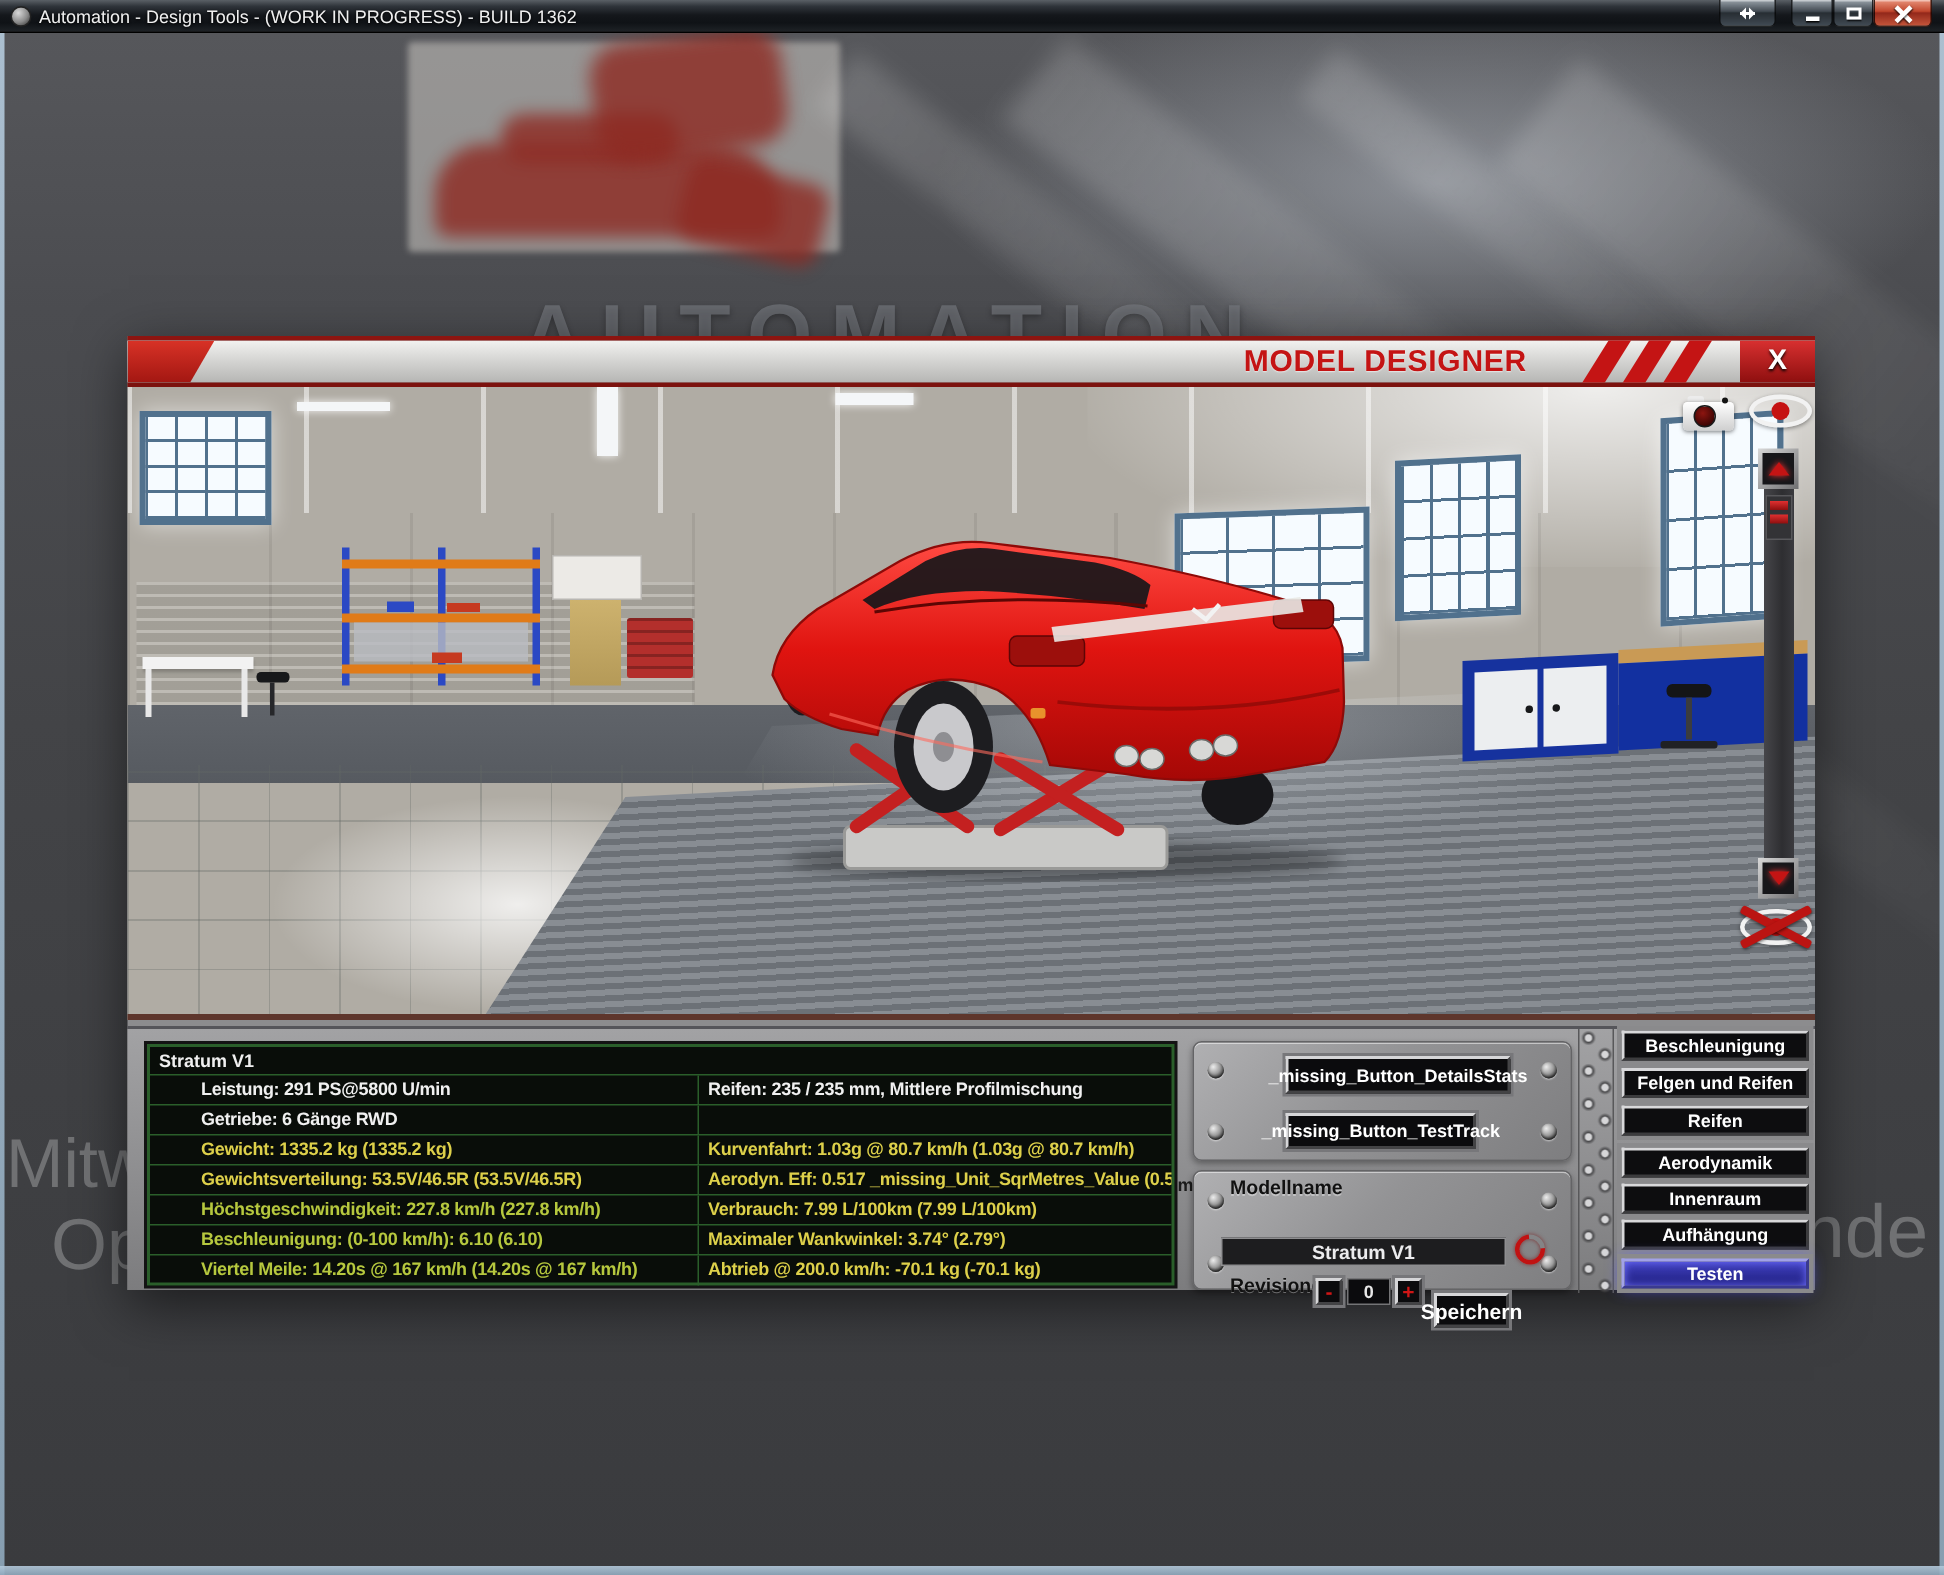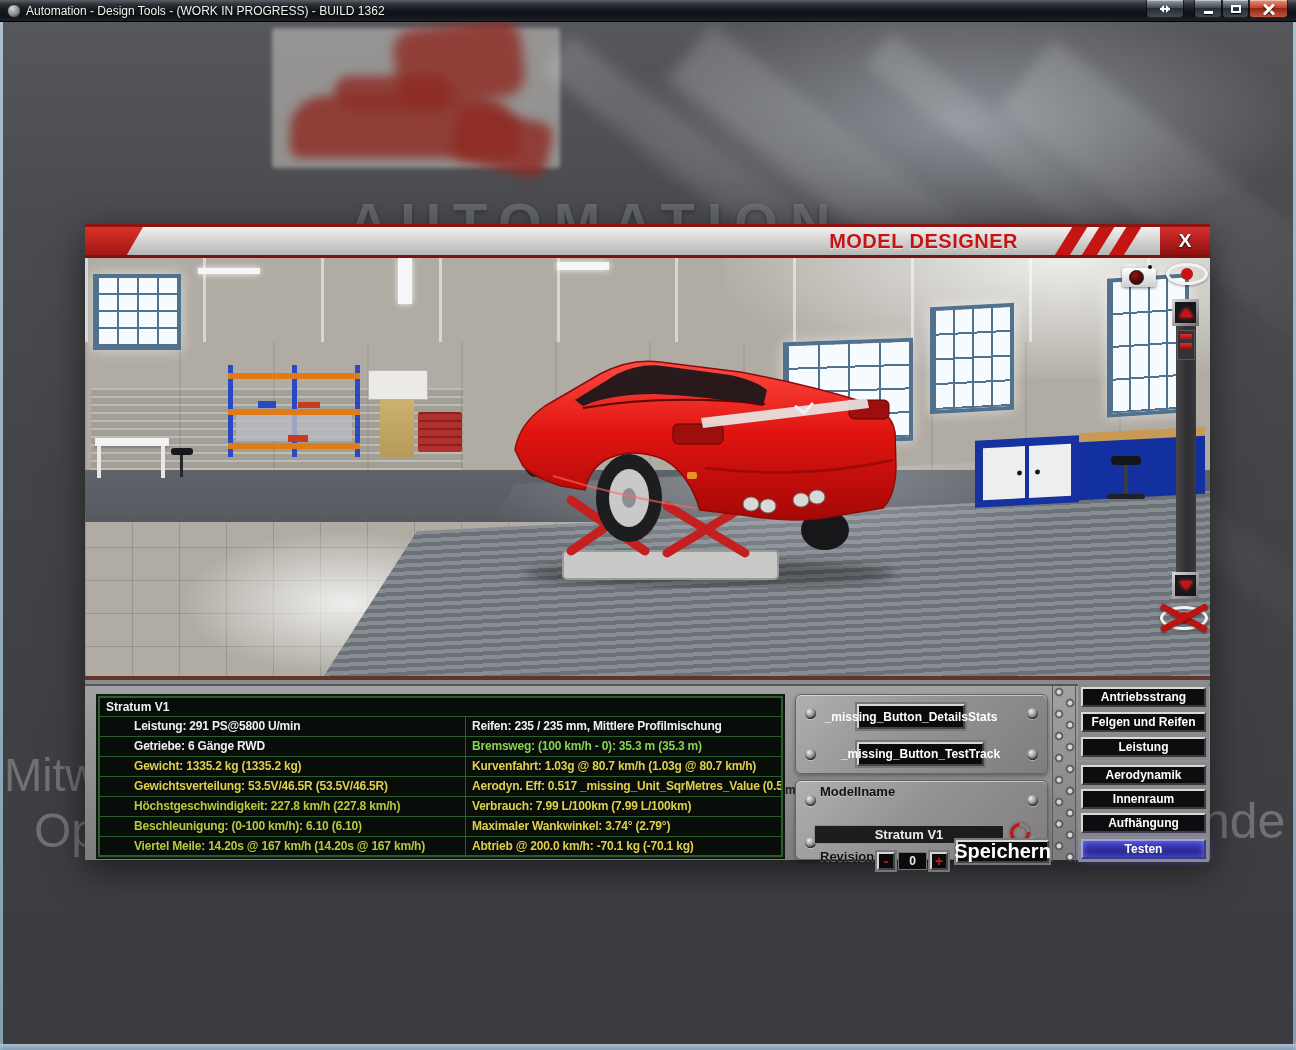--- a/index.html
+++ b/index.html
@@ -448,7 +448,7 @@
 
       <div id="rivet-strip" class="abs"></div>
 
-      <div class="side-btn abs" style="top:1px;">Antriebsstrang</div>
+      <div class="side-btn abs" style="top:1px;">Beschleunigung</div>
       <div class="side-btn abs" style="top:26px;">Felgen und Reifen</div>
       <div class="side-btn abs" style="top:51px;">Leistung</div>
       <div class="side-btn abs" style="top:79px;">Aerodynamik</div>

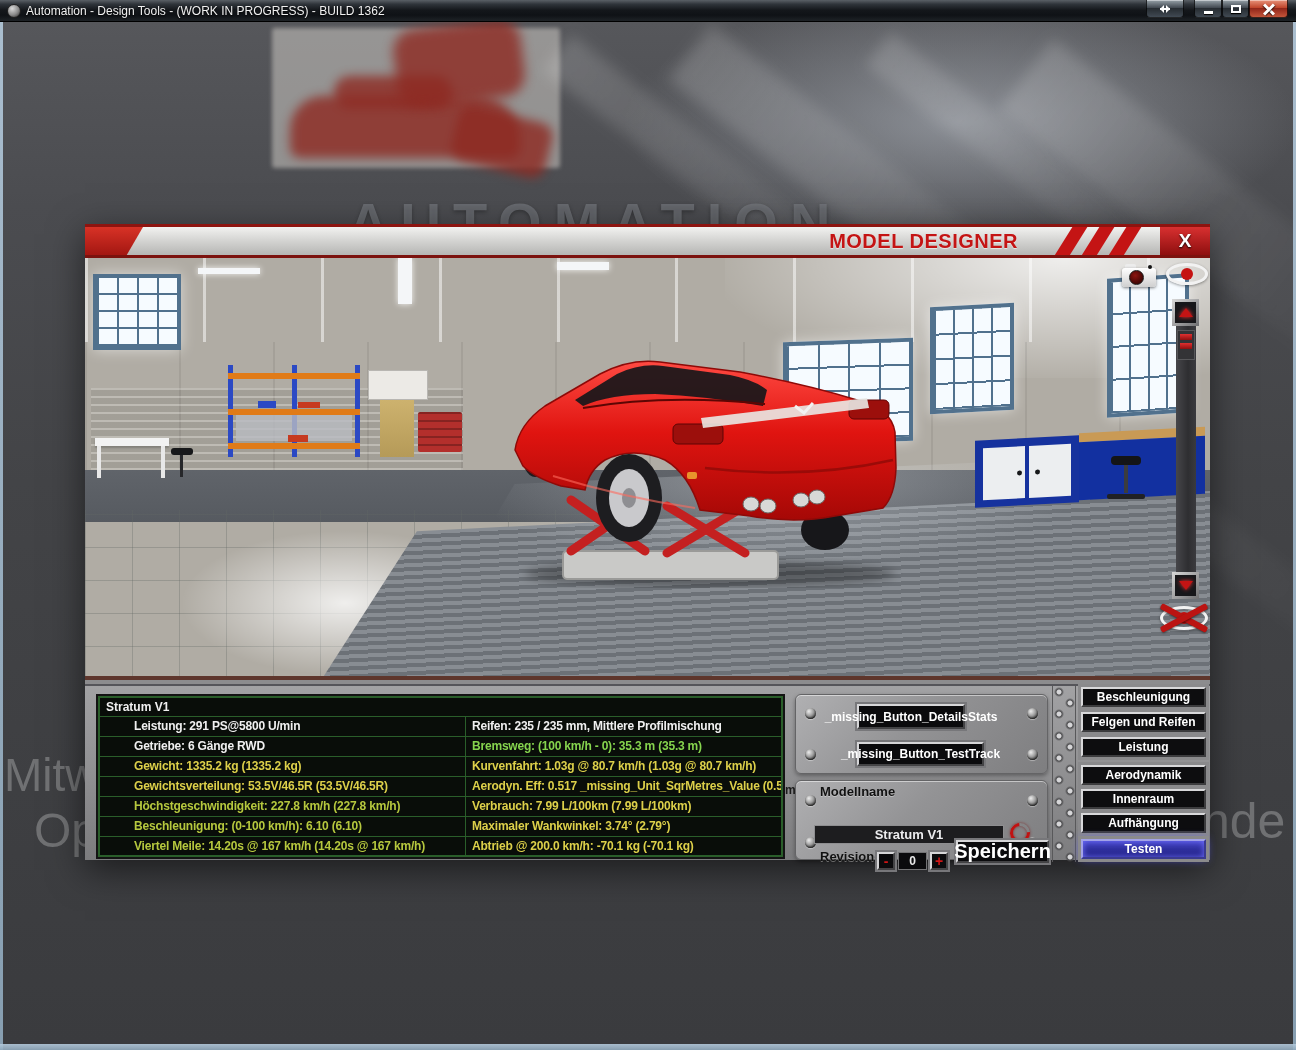--- a/index.html
+++ b/index.html
@@ -427,7 +427,7 @@
           <div class="rivet" style="right:9px;top:13px;"></div>
         <div class="rivet" style="left:9px;top:54px;"></div>
           <div class="rivet" style="right:9px;top:54px;"></div>
-        <div class="gbtn abs" style="left:61px;top:9px;width:108px;height:25px;">_missing_Button_DetailsStats</div>
+        <div class="gbtn abs" style="left:61px;top:9px;width:150px;height:25px;">_missing_Button_DetailsStats</div>
         <div class="gbtn abs" style="left:61px;top:47px;width:127px;height:24px;">_missing_Button_TestTrack</div>
       </div>
 

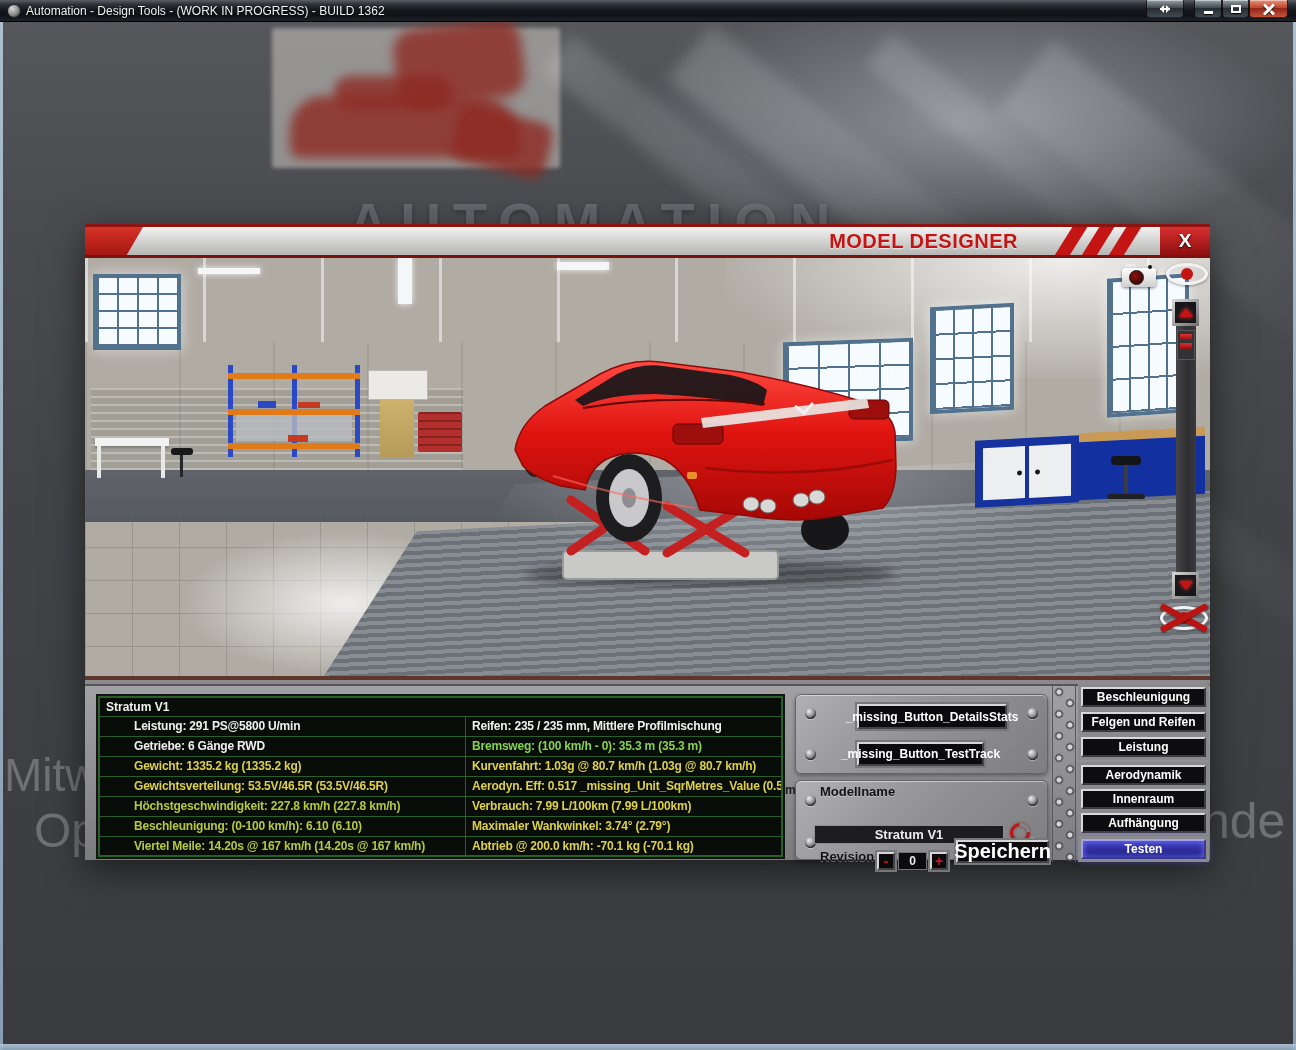--- a/index.html
+++ b/index.html
@@ -397,7 +397,6 @@
           </div>
         <div class="srow">
             <div class="scell l" style="color: rgb(240, 240, 240);">Getriebe: 6 Gänge RWD</div>
-            <div class="scell r" style="color: rgb(134, 212, 78);">Bremsweg: (100 km/h - 0): 35.3 m (35.3 m)</div>
           </div>
         <div class="srow">
             <div class="scell l" style="color: rgb(221, 208, 74);">Gewicht: 1335.2 kg (1335.2 kg)</div>

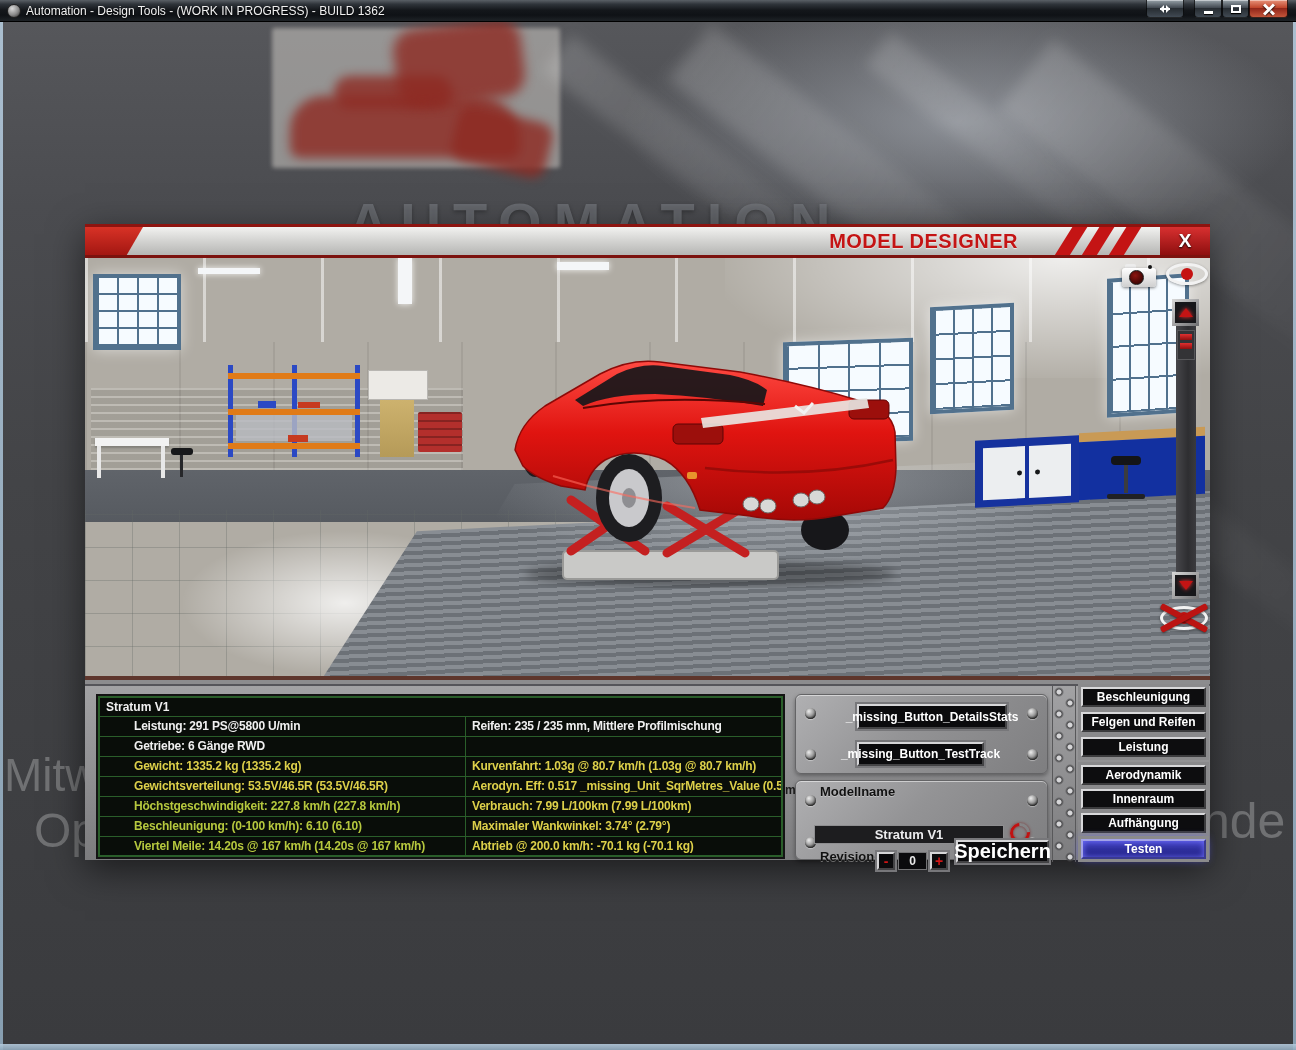--- a/index.html
+++ b/index.html
@@ -449,7 +449,7 @@
 
       <div class="side-btn abs" style="top:1px;">Beschleunigung</div>
       <div class="side-btn abs" style="top:26px;">Felgen und Reifen</div>
-      <div class="side-btn abs" style="top:51px;">Leistung</div>
+      <div class="side-btn abs" style="top:51px;">Reifen</div>
       <div class="side-btn abs" style="top:79px;">Aerodynamik</div>
       <div class="side-btn abs" style="top:103px;">Innenraum</div>
       <div class="side-btn abs" style="top:127px;">Aufhängung</div>

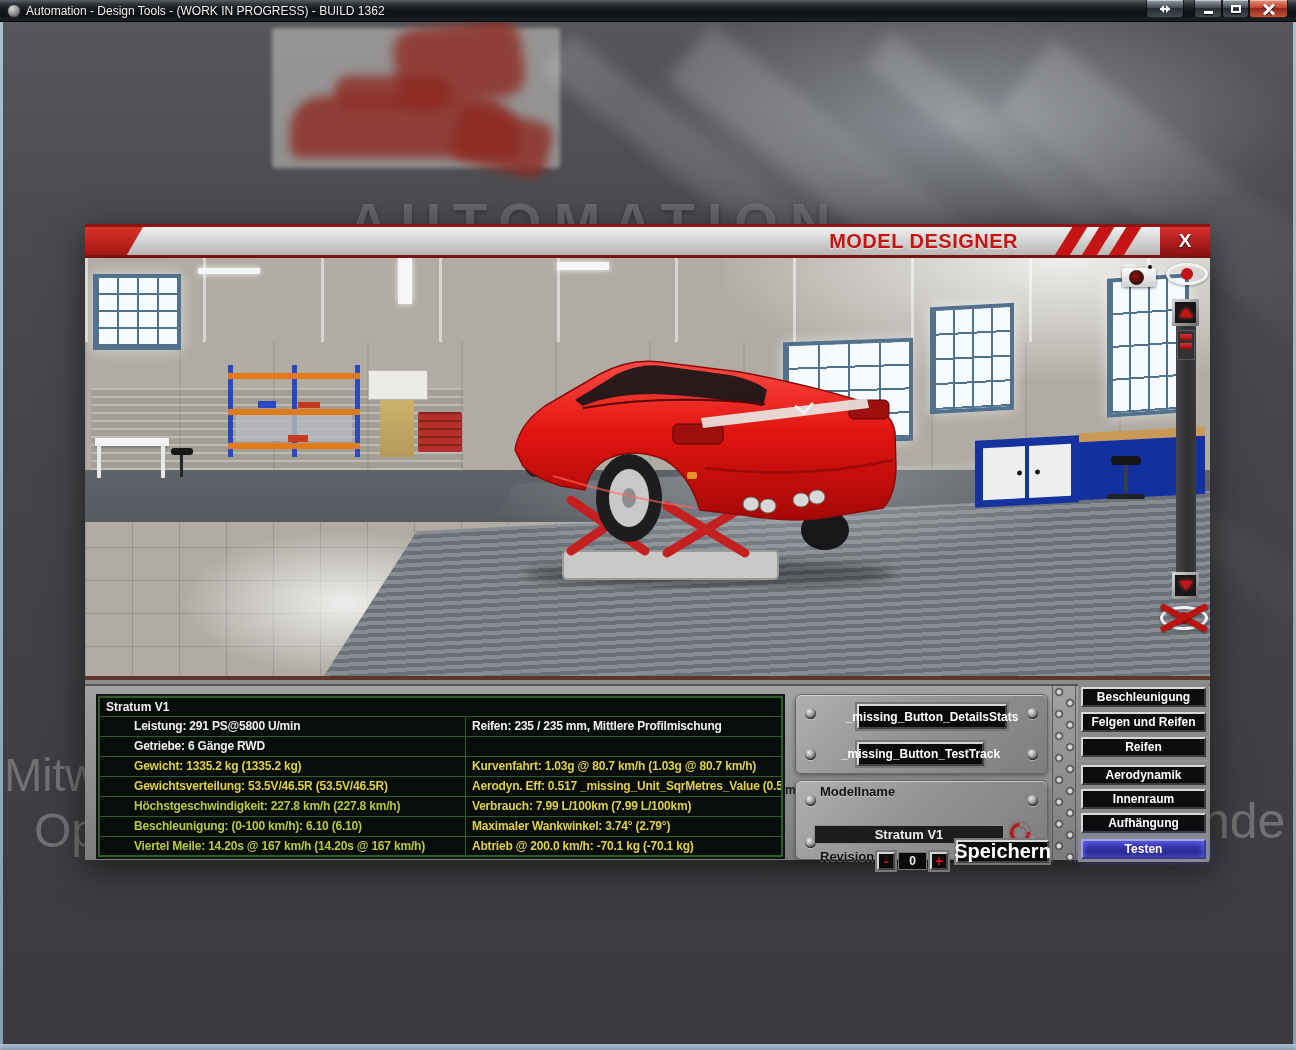--- a/index.html
+++ b/index.html
@@ -186,7 +186,7 @@
   .stepbtn { width:18px; height:18px; font-size:14px; color:#d01616 !important; }
   #rev-value { left:102px; top:71px; width:29px; height:18px; background:#0b0b0d; border:1px solid #747476;
     color:#e8e8e8; font-size:12px; font-weight:bold; display:flex; align-items:center; justify-content:center; }
-  #save-btn { left:160px; top:59px; width:93px; height:23px; font-size:20px; }
+  #save-btn { left:160px; top:81px; width:50px; height:23px; font-size:14px; }
 
   
   .side-btn { left:996px; width:125px; height:20px; background:#0d0d0f; border:2px solid;

